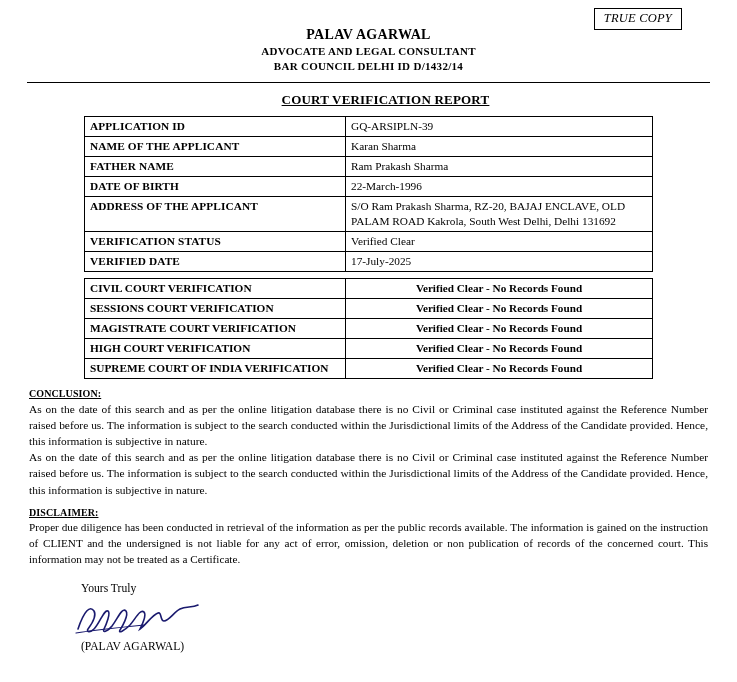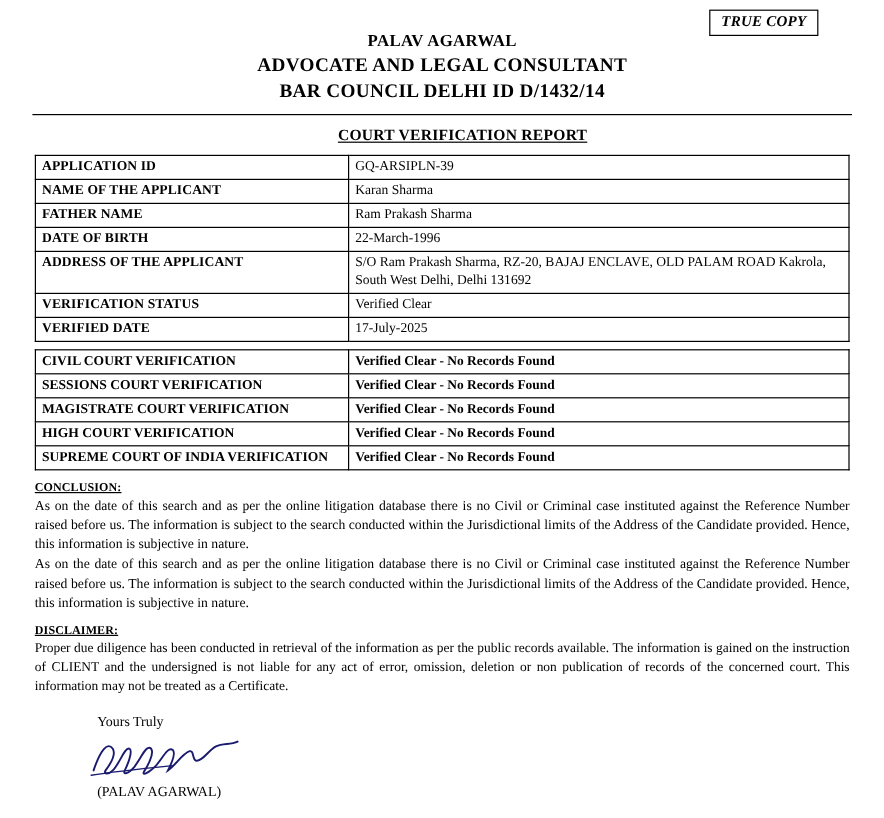--- a/index.html
+++ b/index.html
@@ -43,7 +43,7 @@
     right: 55px;
     border: 1.4px solid #000;
     padding: 2px 9px 3px 9px;
-    font-weight: bold;
+    font-weight: normal;
     font-style: italic;
     font-size: 12.5px;
     letter-spacing: 0.2px;

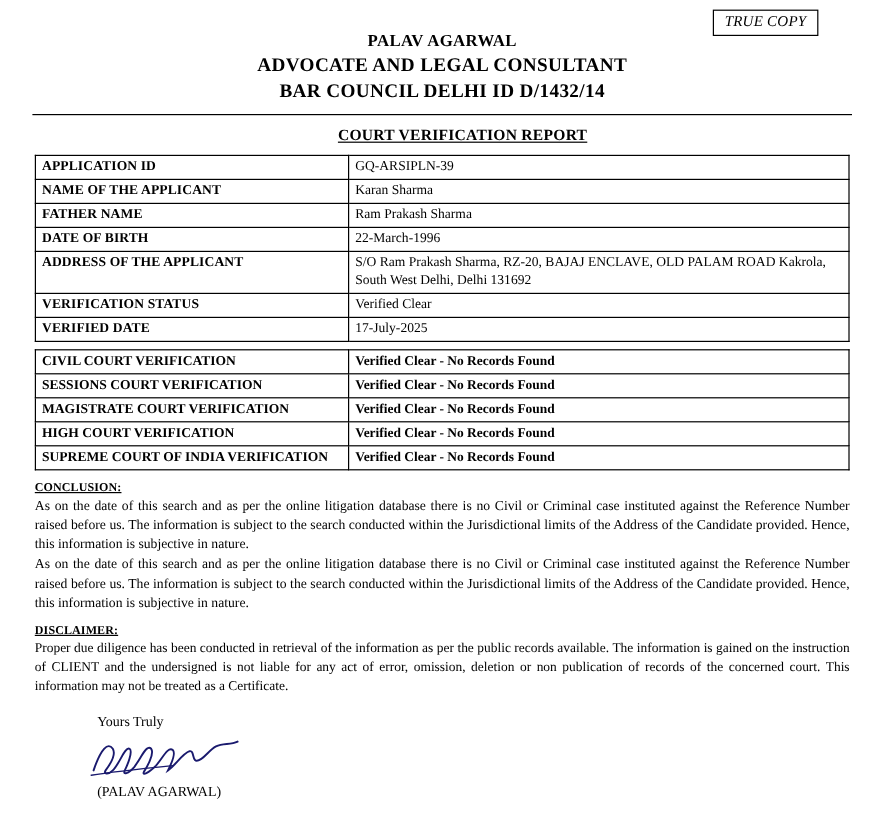--- a/index.html
+++ b/index.html
@@ -30,7 +30,7 @@
   }
   .letterhead .line {
     font-weight: bold;
-    font-size: 16px;
+    font-size: 11px;
     letter-spacing: 0.3px;
   }
   .letterhead .line.name {

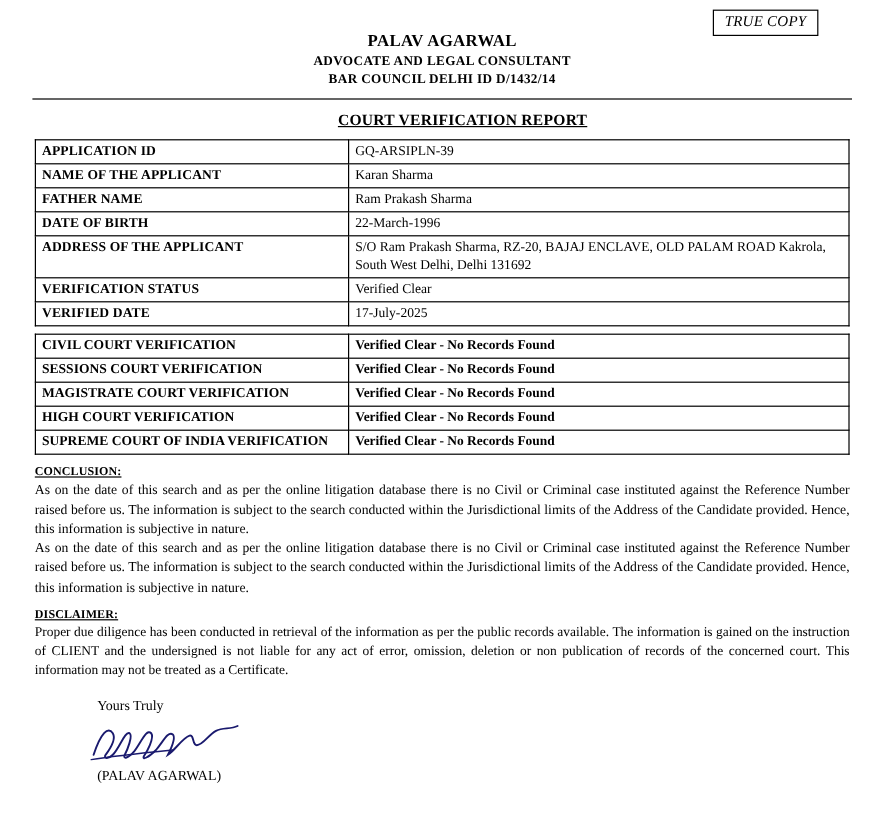--- a/index.html
+++ b/index.html
@@ -69,7 +69,7 @@
   
   .tbl {
     border-collapse: collapse;
-    width: 679px;
+    width: 569px;
     margin: 0 auto;
     table-layout: fixed;
   }

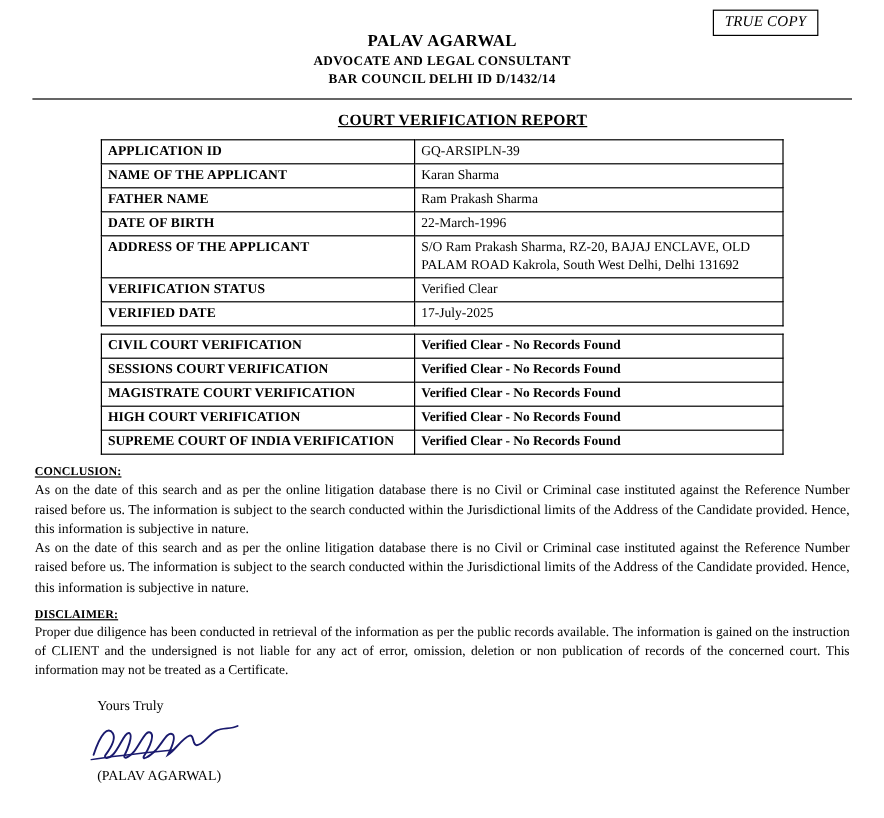--- a/index.html
+++ b/index.html
@@ -99,7 +99,7 @@
     width: 250px;
   }
   .tbl td.sumvalue {
-    text-align: left;
+    text-align: center;
     font-weight: bold;
     font-size: 11.2px;
   }

